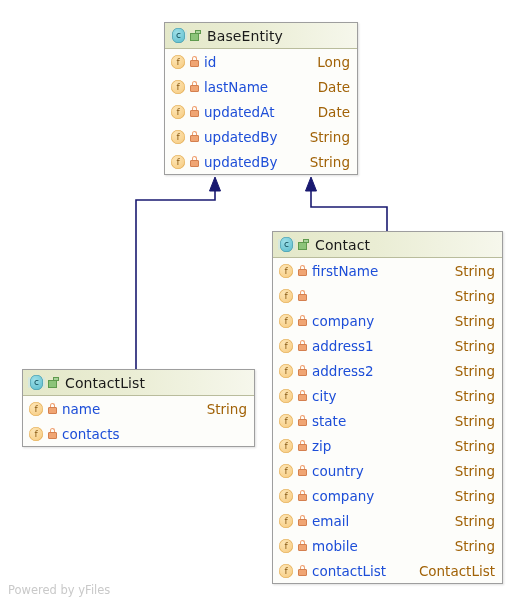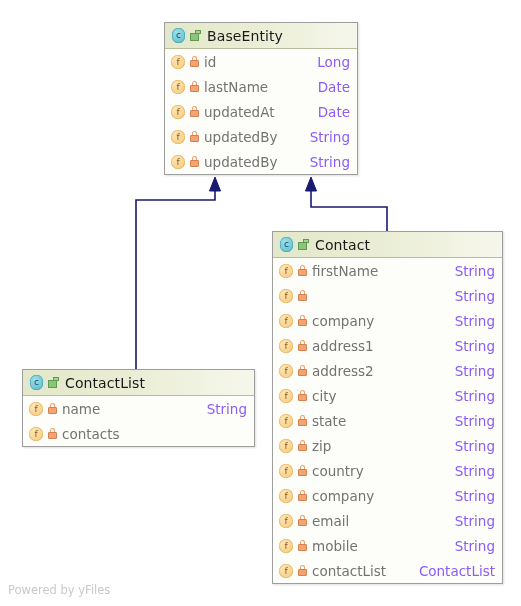--- a/index.html
+++ b/index.html
@@ -74,7 +74,7 @@
 
   .uml-row .field-name {
     font-size: 13.5px;
-    color: #737373;
+    color: #1d4ed8;
     margin-left: 5px;
     white-space: nowrap;
   }

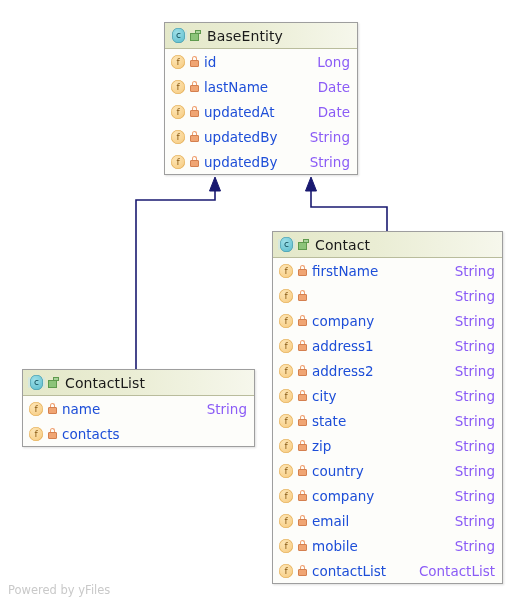--- a/index.html
+++ b/index.html
@@ -81,7 +81,7 @@
 
   .uml-row .field-type {
     font-size: 13.5px;
-    color: #8b5cf6;
+    color: #a16207;
     margin-left: auto;
     white-space: nowrap;
   }

